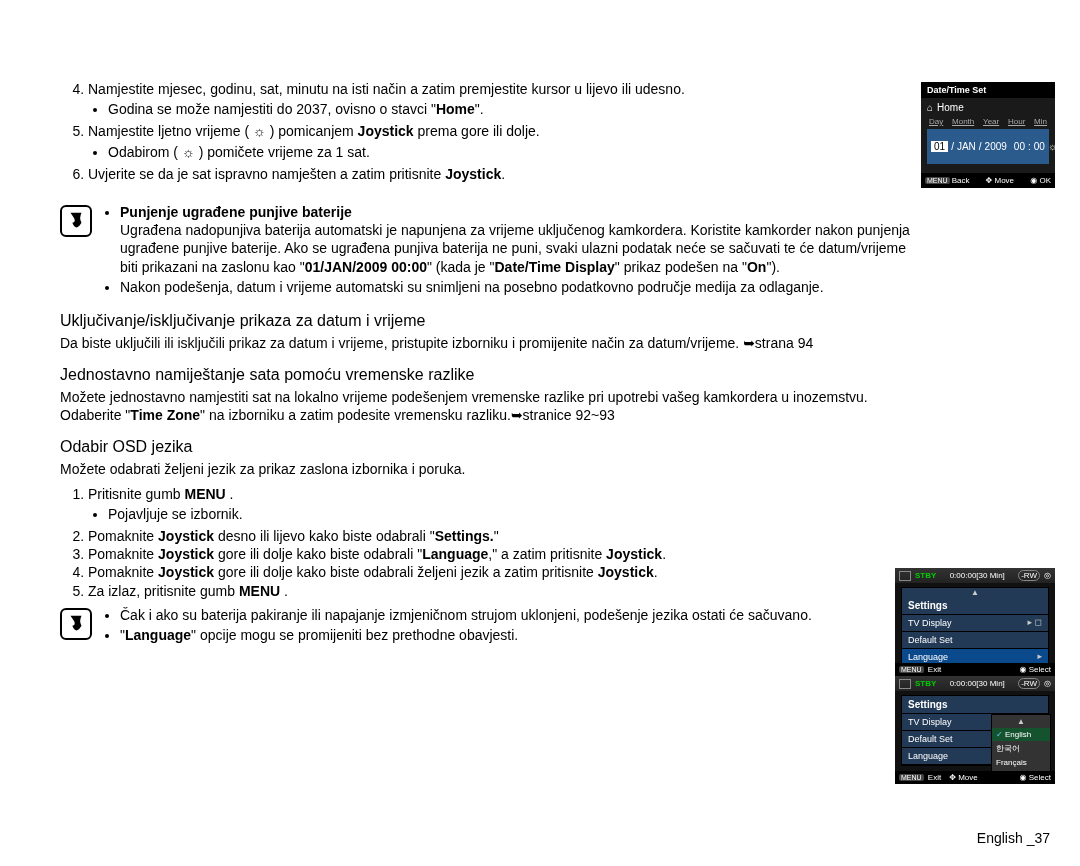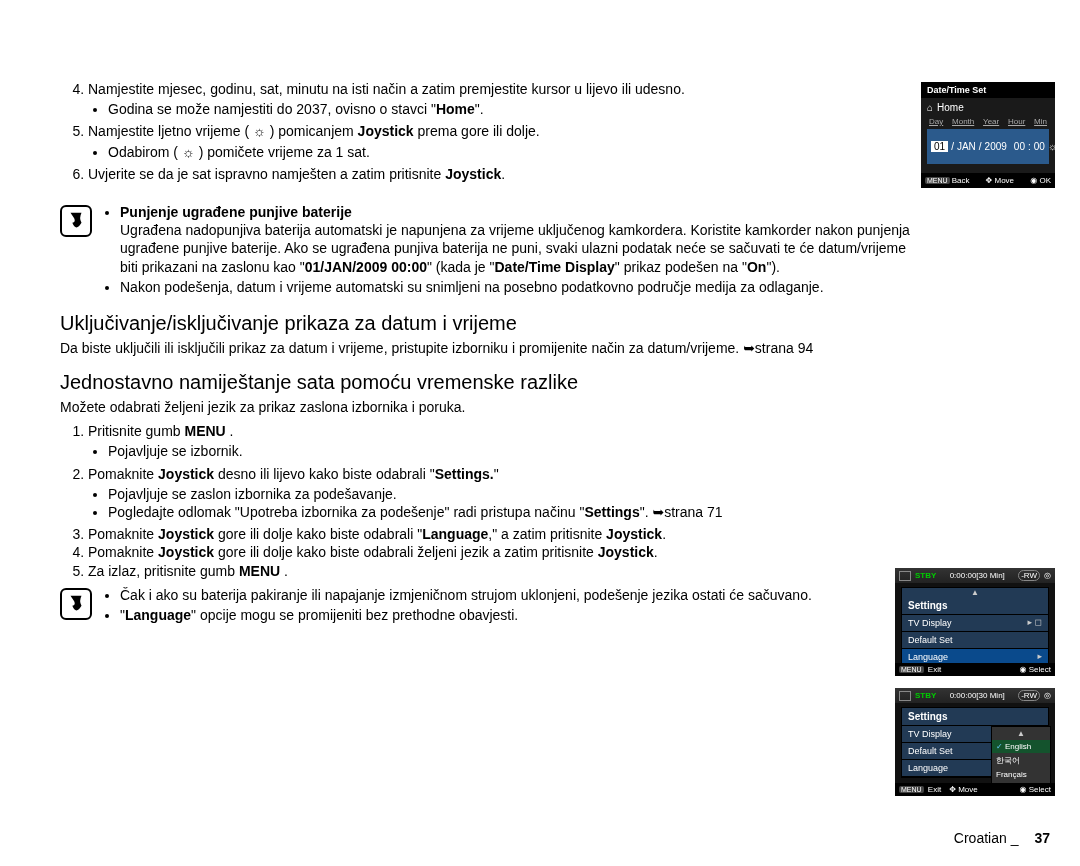--- a/index.html
+++ b/index.html
@@ -39,7 +39,7 @@
   .note-content li { margin: 0 0 2px 0; line-height: 1.3; }
 
   h2.section {
-    font-size: 20px;
+    font-size: 16px;
     font-weight: normal;
     margin: 14px 0 4px 0;
   }

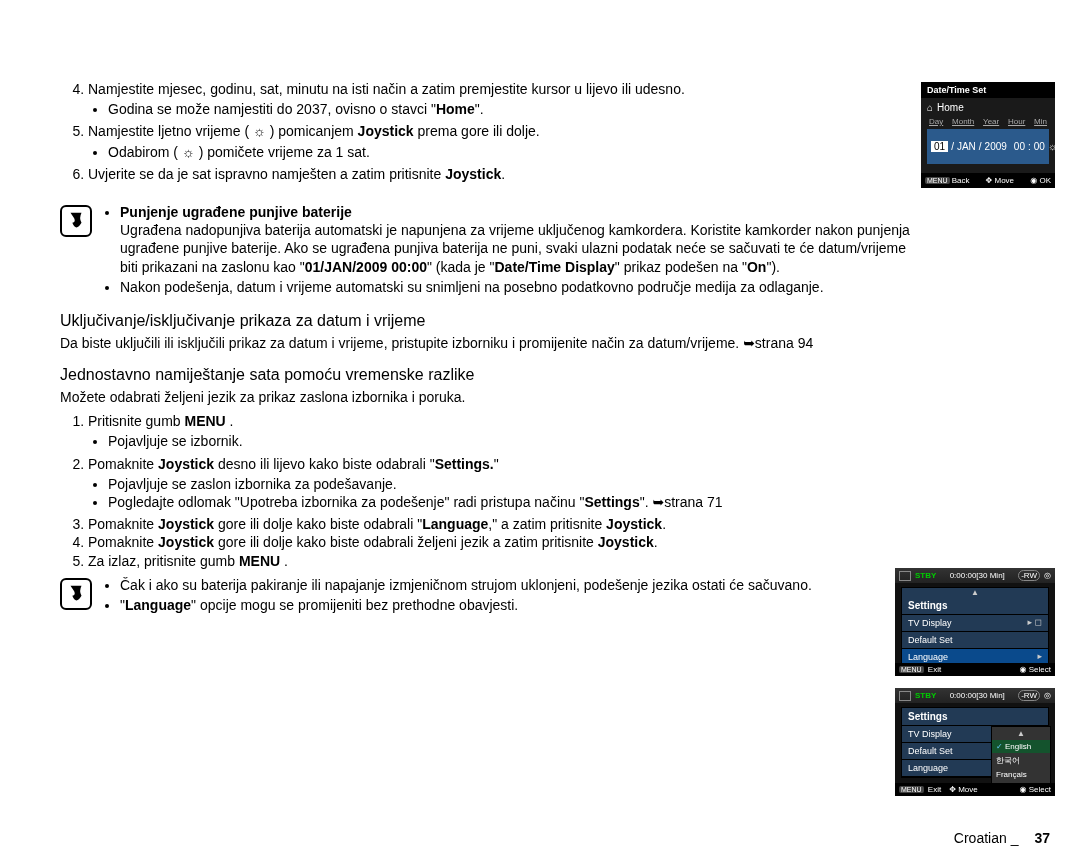--- a/index.html
+++ b/index.html
@@ -183,6 +183,9 @@
     <p class="para">Da biste uključili ili isključili prikaz za datum i vrijeme, pristupite izborniku i promijenite način za datum/vrijeme. ➥strana 94</p>
 
     <h2 class="section">Jednostavno namiještanje sata pomoću vremenske razlike</h2>
+    <p class="para">
+      <span>Možete jednostavno namjestiti sat na lokalno vrijeme podešenjem vremenske razlike pri upotrebi vašeg kamkordera u inozemstvu. Odaberite "</span><span class="bold">Time Zone</span><span>" na izborniku a zatim podesite vremensku razliku.➥stranice 92~93</span>
+    </p>
 
     <p class="para">Možete odabrati željeni jezik za prikaz zaslona izbornika i poruka.</p>
 

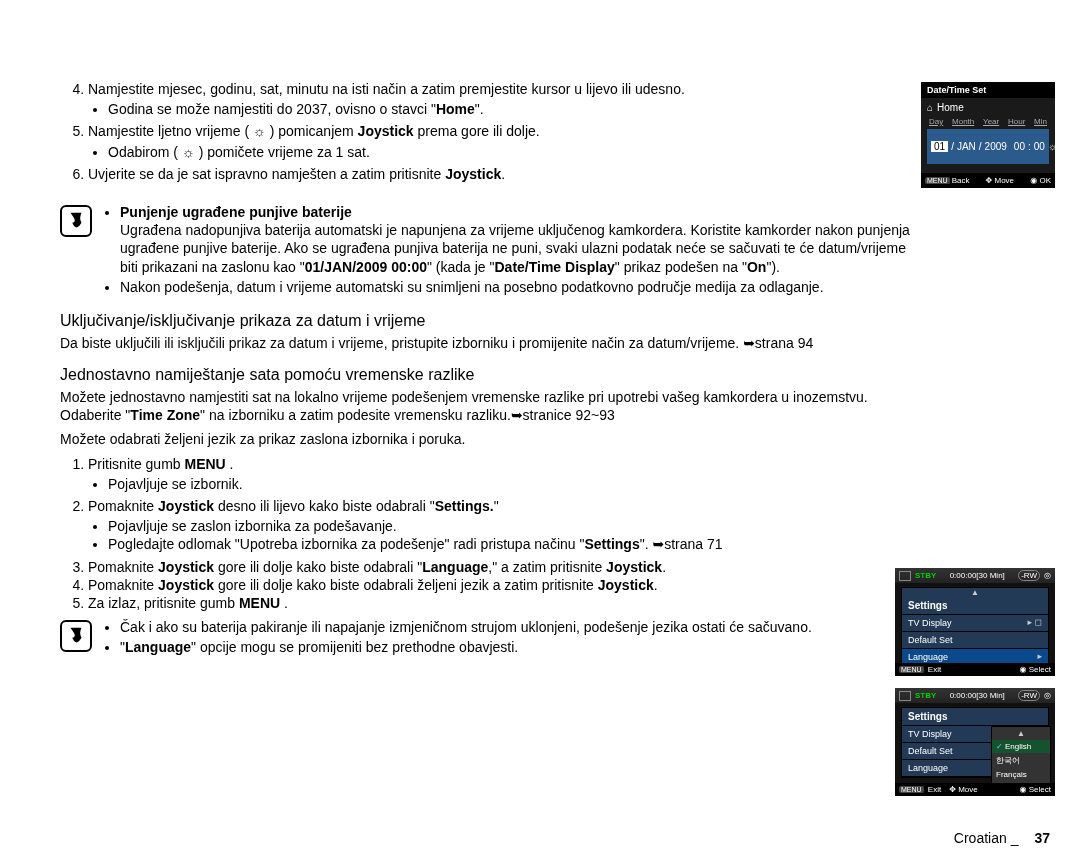--- a/index.html
+++ b/index.html
@@ -187,6 +187,7 @@
       <span>Možete jednostavno namjestiti sat na lokalno vrijeme podešenjem vremenske razlike pri upotrebi vašeg kamkordera u inozemstvu. Odaberite "</span><span class="bold">Time Zone</span><span>" na izborniku a zatim podesite vremensku razliku.➥stranice 92~93</span>
     </p>
 
+    <h2 class="section">Odabir OSD jezika</h2>
     <p class="para">Možete odabrati željeni jezik za prikaz zaslona izbornika i poruka.</p>
 
     <ol class="top-list">

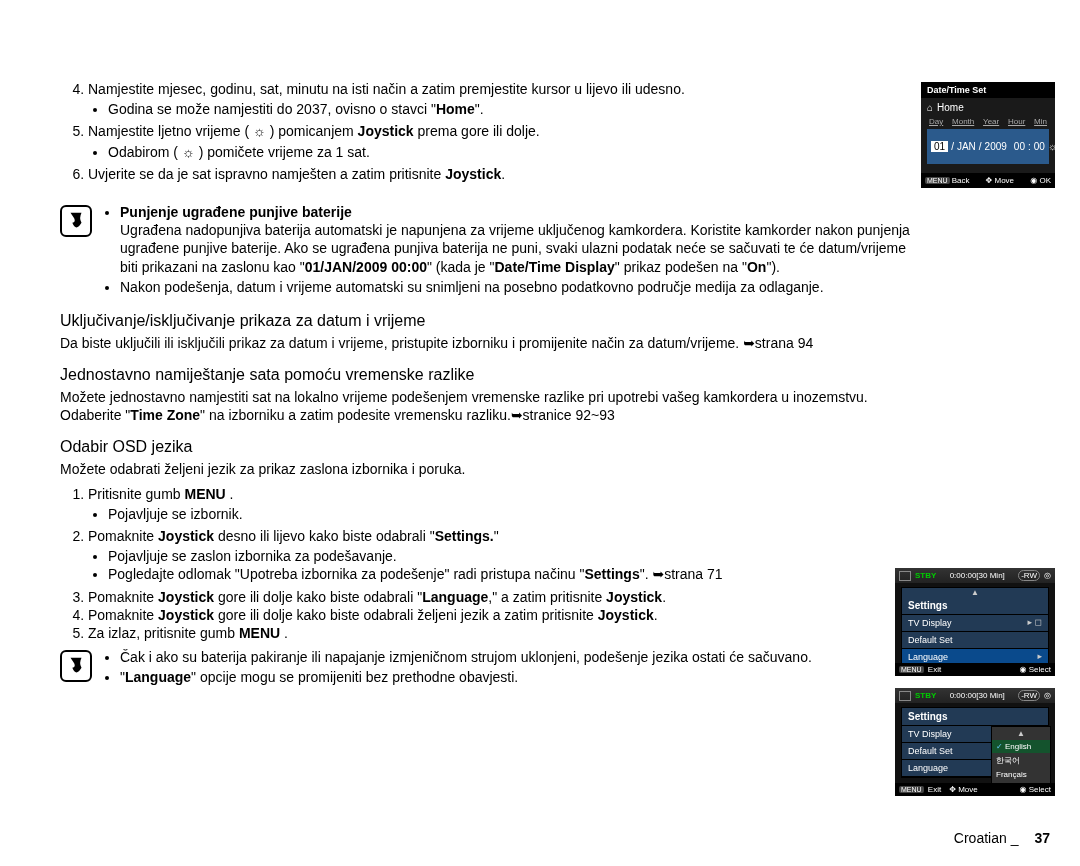--- a/index.html
+++ b/index.html
@@ -199,12 +199,6 @@
       </li>
       <li class="text-710">
         <span>Pomaknite </span><span class="bold">Joystick</span><span> desno ili lijevo kako biste odabrali "</span><span class="bold">Settings.</span><span>"</span>
-        <ul class="sub">
-          <li>Pojavljuje se zaslon izbornika za podešavanje.</li>
-          <li>
-            <span>Pogledajte odlomak "Upotreba izbornika za podešenje" radi pristupa načinu "</span><span class="bold">Settings</span><span>". ➥strana 71</span>
-          </li>
-        </ul>
       </li>
       <li class="text-710">
         <span>Pomaknite </span><span class="bold">Joystick</span><span> gore ili dolje kako biste odabrali "</span><span class="bold">Language</span><span>," a zatim pritisnite </span><span class="bold">Joystick</span><span>.</span>

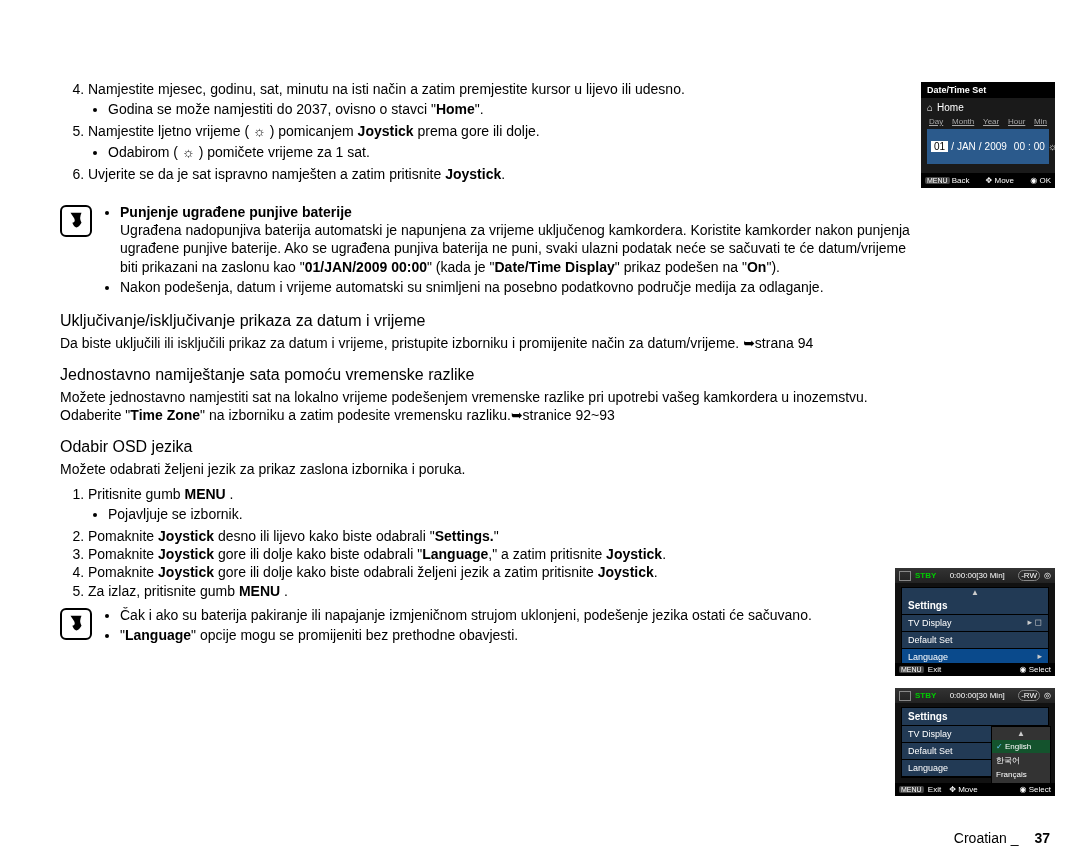--- a/index.html
+++ b/index.html
@@ -74,7 +74,6 @@
     color:#fff;
     font-size:9px;
     position: relative;
-    margin-bottom: 12px;
   }
   .scr-top {
     display:flex; align-items:center; gap:4px;

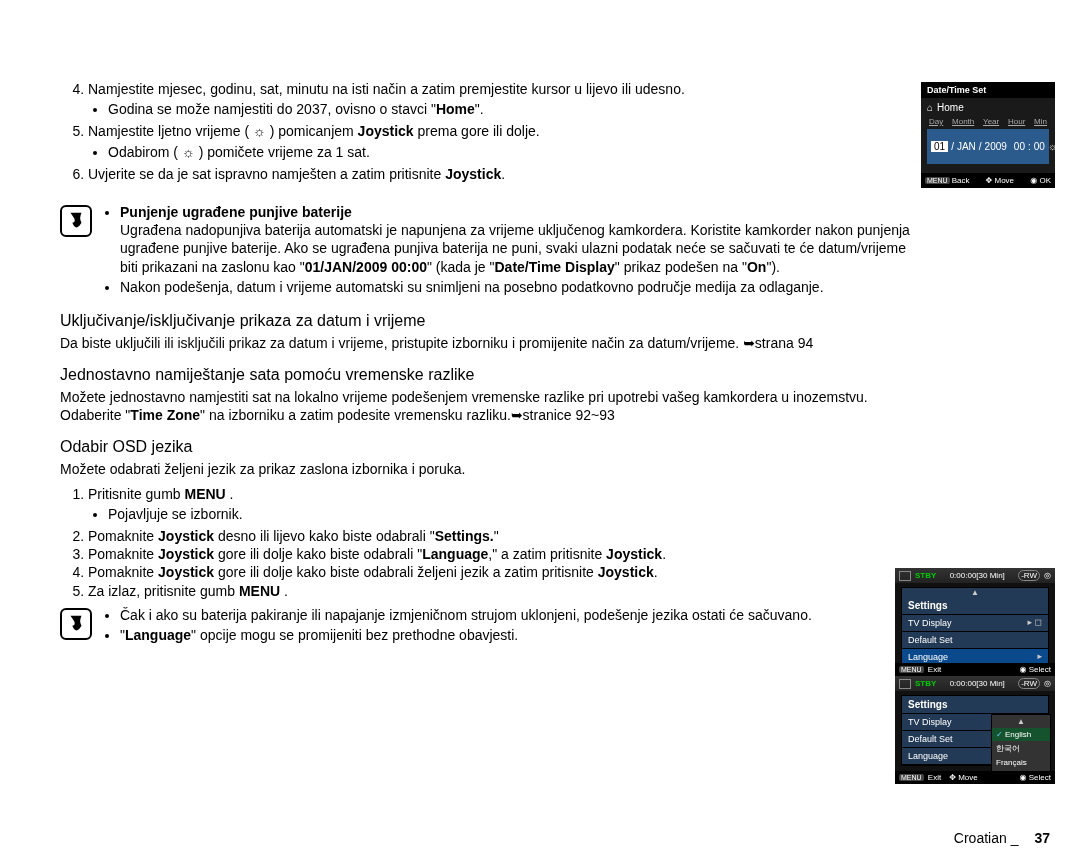--- a/index.html
+++ b/index.html
@@ -280,7 +280,7 @@
   </div>
 
   <div class="footer">
-    <span>Croatian _</span><span class="pg">37</span>
+    <span>English _</span><span class="pg">37</span>
   </div>
 </div>
 

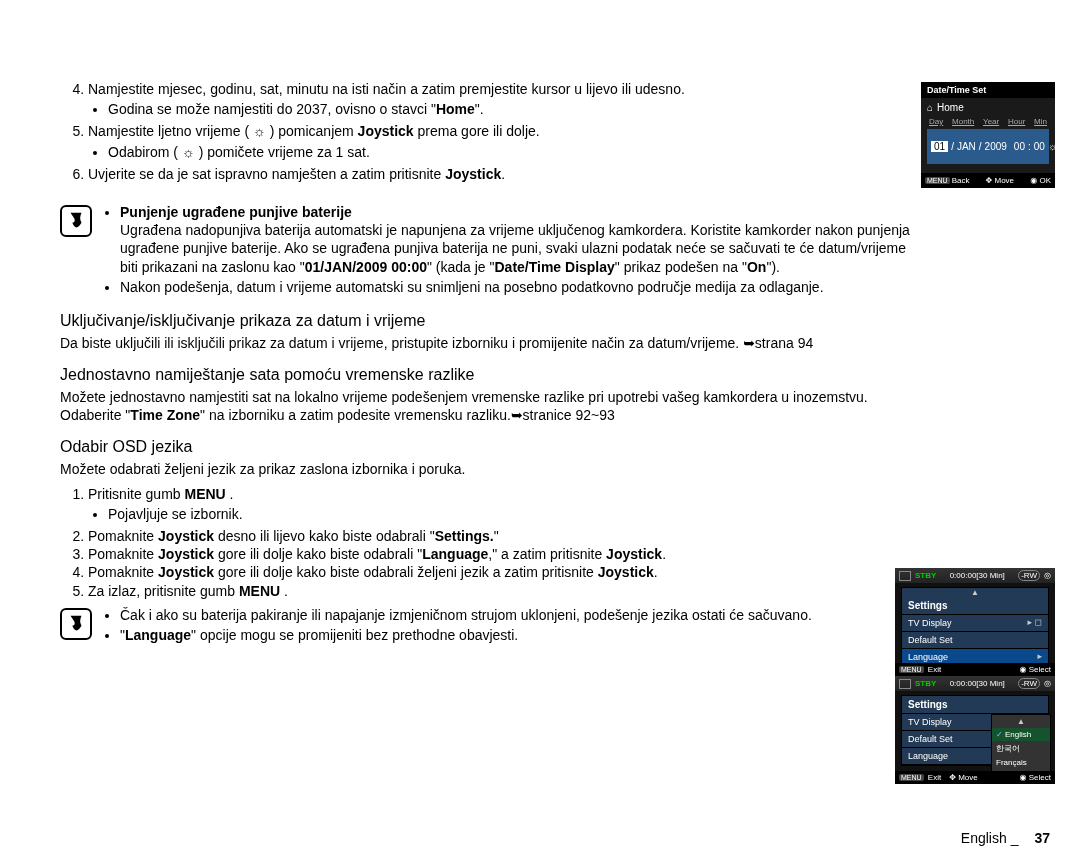--- a/index.html
+++ b/index.html
@@ -98,7 +98,7 @@
     position:absolute; bottom:20px; right:30px;
     font-size:14px;
   }
-  .footer .pg { font-weight: bold; margin-left: 16px; }
+  .footer .pg { font-weight: normal; }
   .text-710 { max-width: 710px; }
   .text-full { max-width: 860px; }
 </style>

